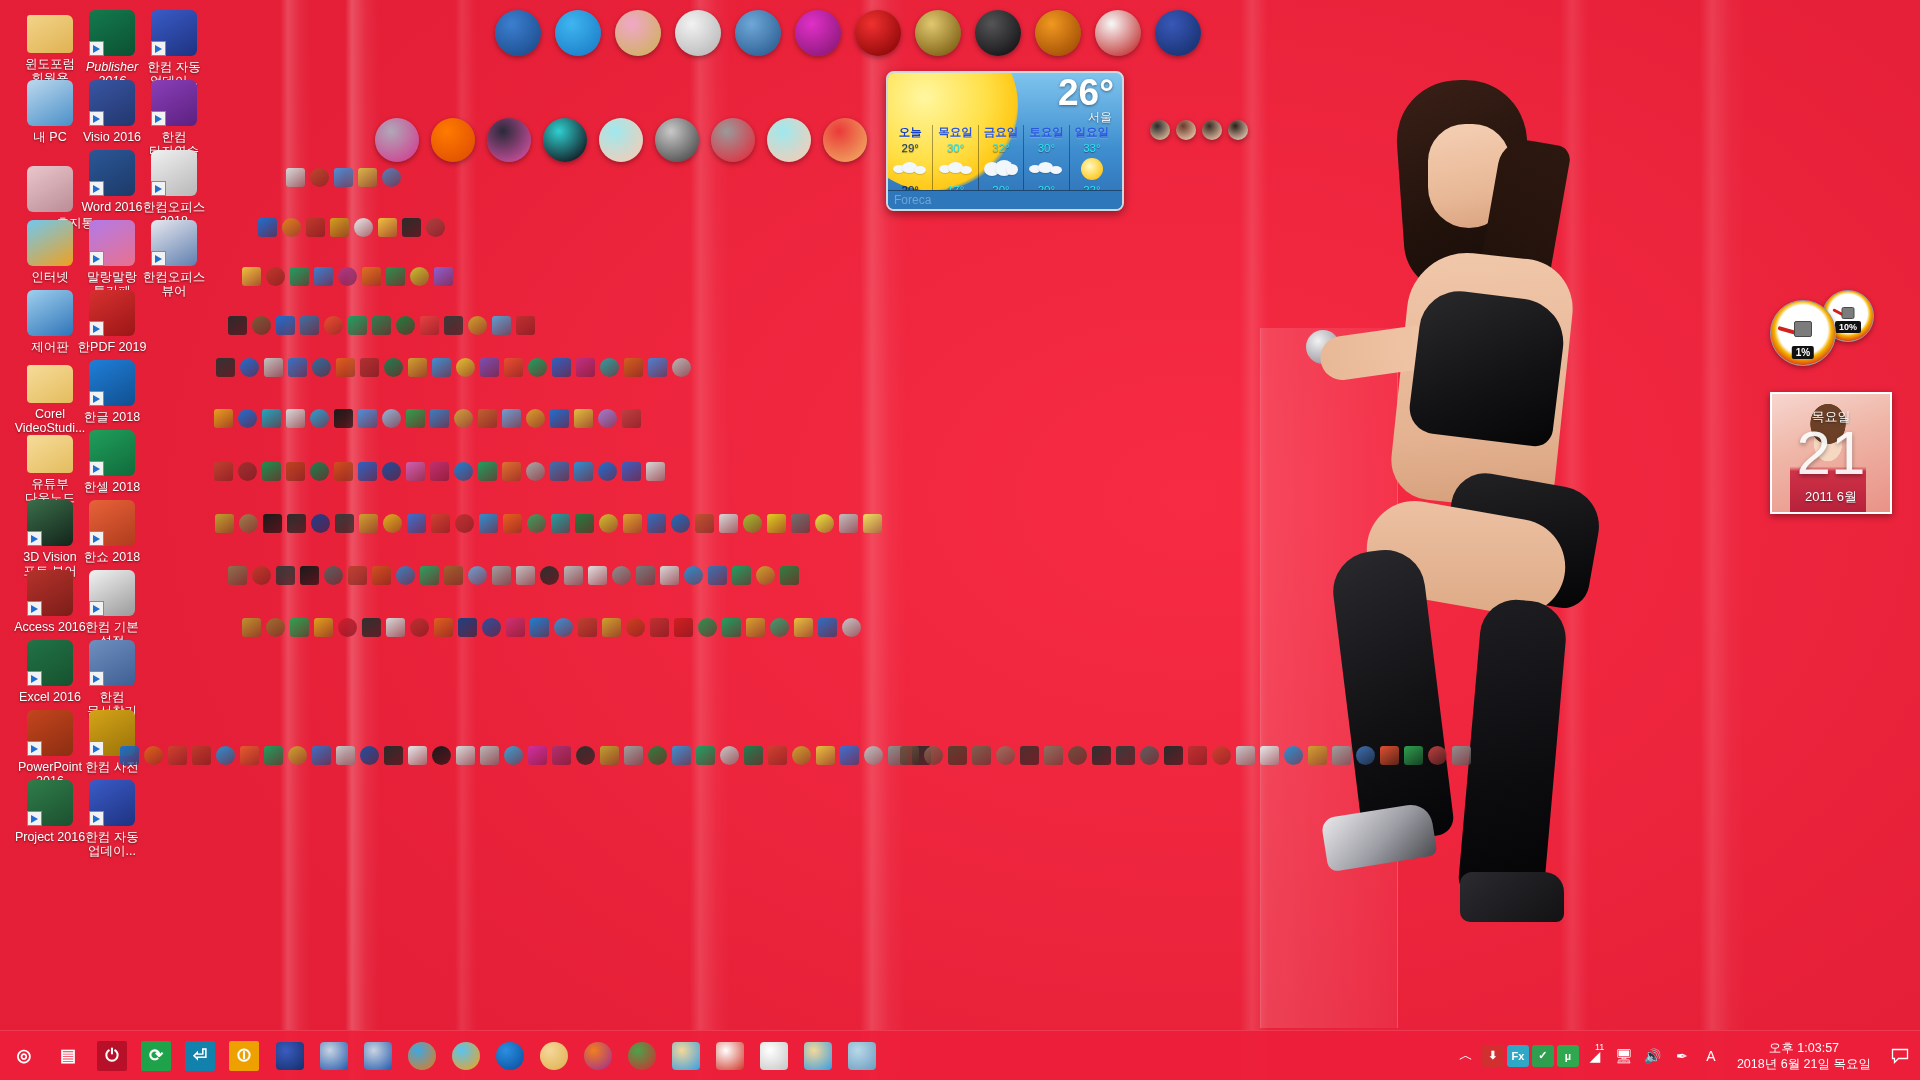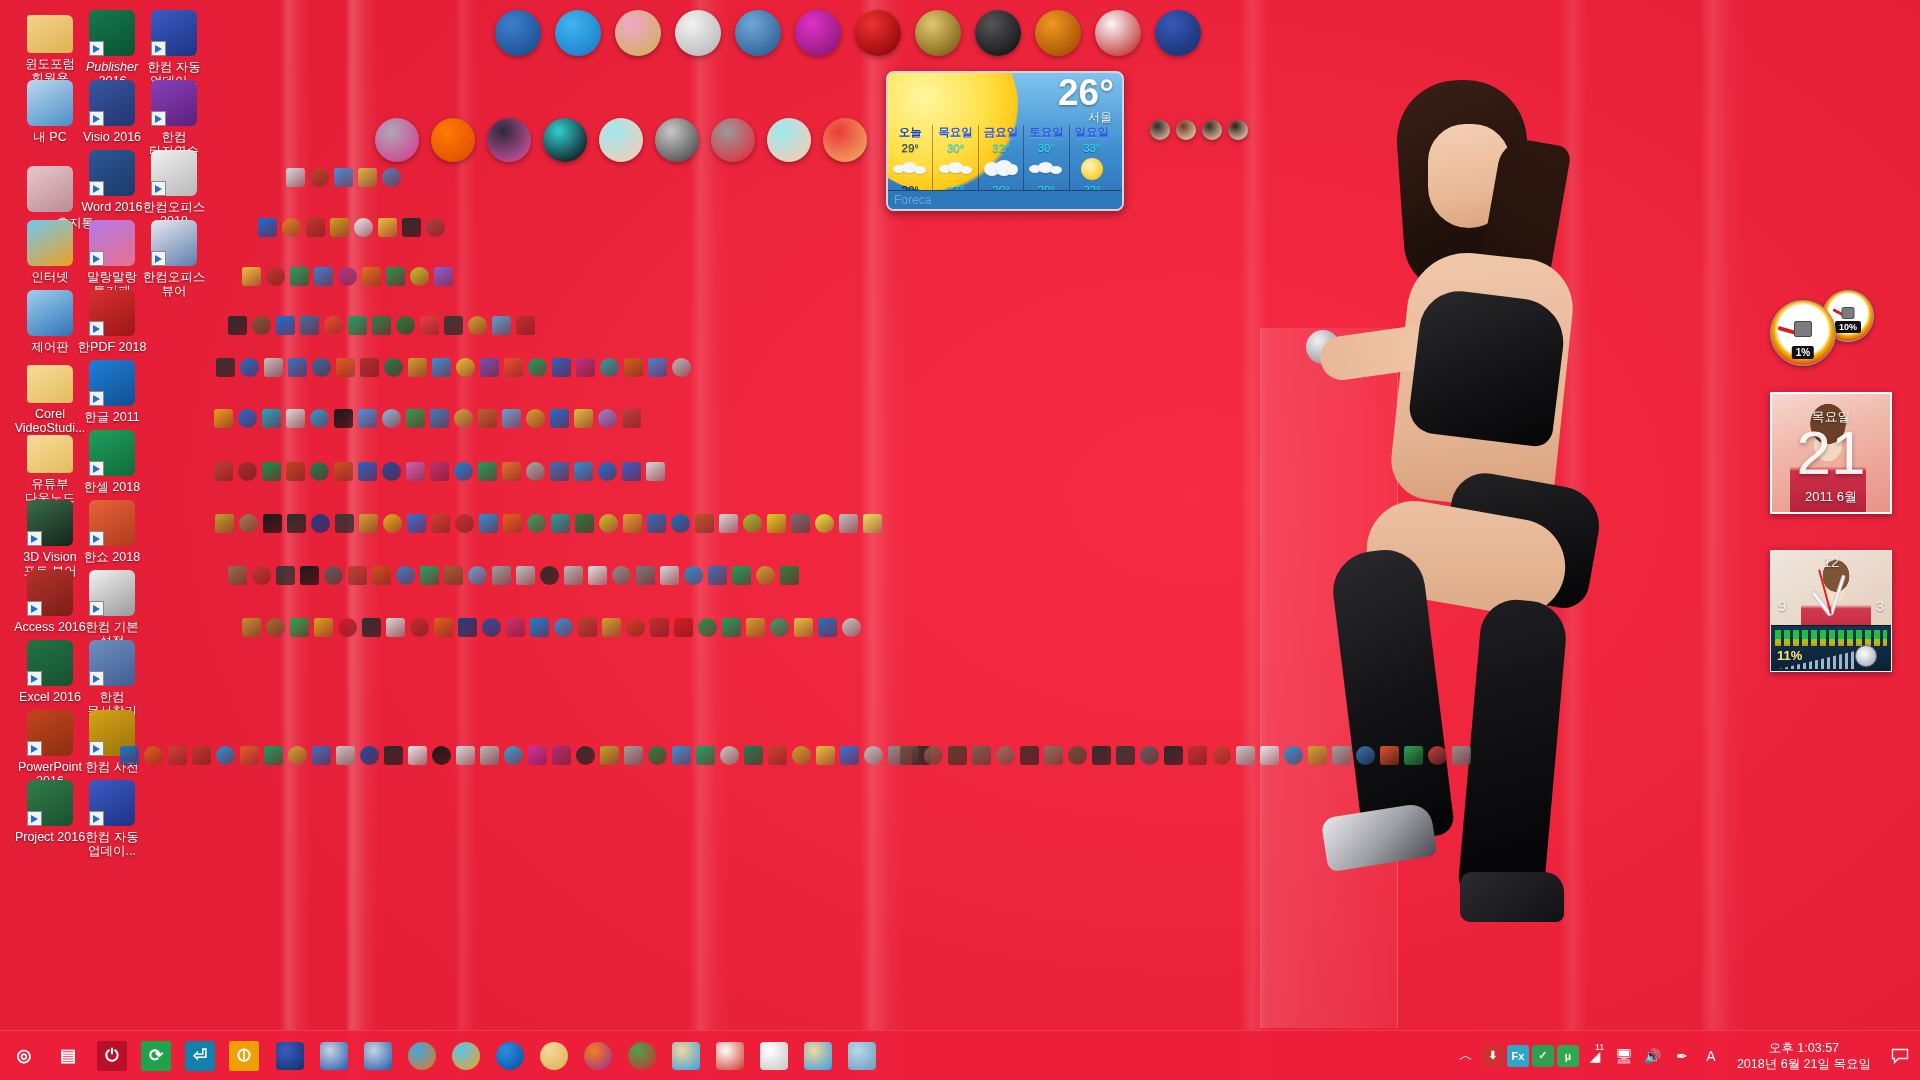--- a/index.html
+++ b/index.html
@@ -587,7 +587,7 @@
         <span class="glyph" style="background: linear-gradient(150deg, rgb(216, 48, 48) 0%, rgb(156, 22, 22) 100%);">
           <span class="shortcut-arrow"></span>
         </span>
-        <span class="lbl">한PDF 2018</span>
+        <span class="lbl">한PDF 2019</span>
       </div>
       <div class="dicon" style="left: 64px; top: 356px;">
         <span class="glyph" style="background: linear-gradient(150deg, rgb(31, 127, 216) 0%, rgb(17, 79, 144) 100%);">

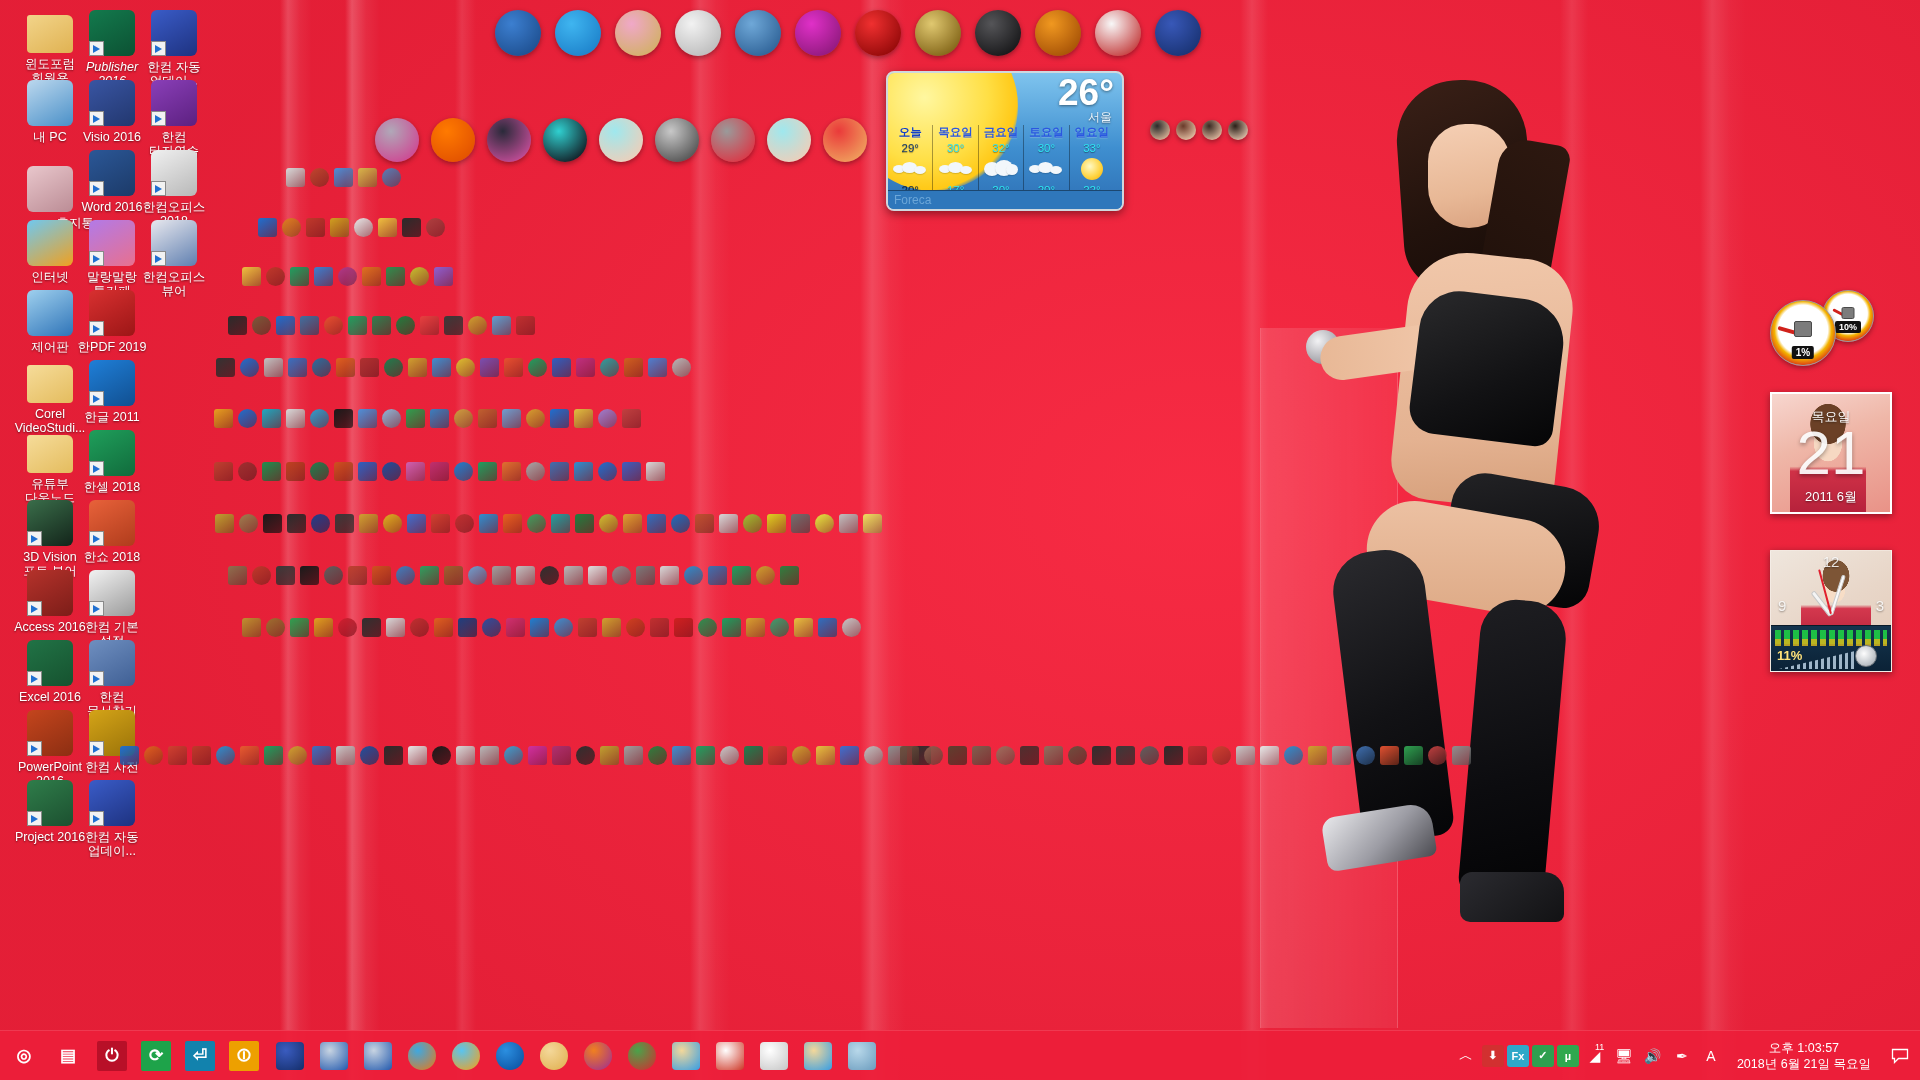--- a/index.html
+++ b/index.html
@@ -593,7 +593,7 @@
         <span class="glyph" style="background: linear-gradient(150deg, rgb(31, 127, 216) 0%, rgb(17, 79, 144) 100%);">
           <span class="shortcut-arrow"></span>
         </span>
-        <span class="lbl">한글 2011</span>
+        <span class="lbl">한글 2018</span>
       </div>
       <div class="dicon" style="left: 64px; top: 426px;">
         <span class="glyph" style="background: linear-gradient(150deg, rgb(31, 159, 91) 0%, rgb(17, 107, 60) 100%);">

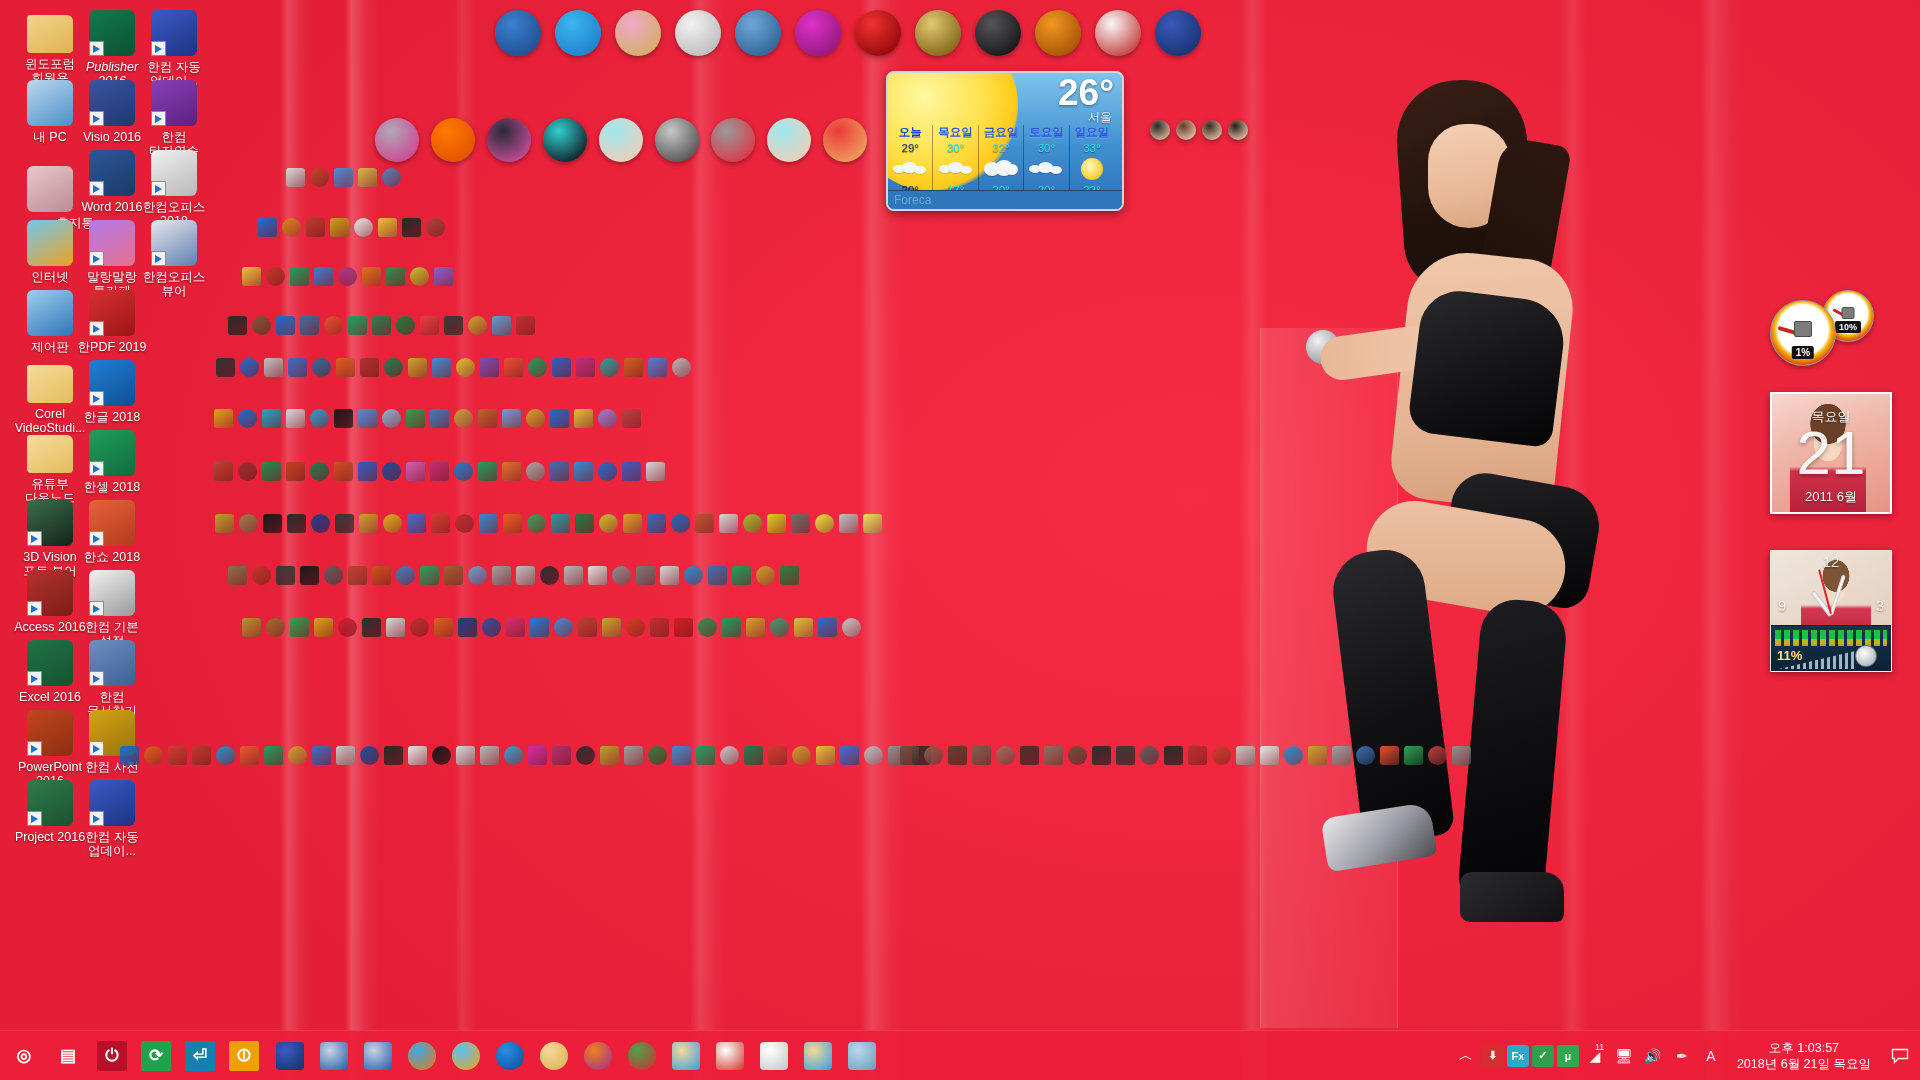--- a/index.html
+++ b/index.html
@@ -1030,22 +1030,6 @@
     <div class="ym">2011 6월</div>
   </div>
 
-  <div id="clockgadget">
-    <div class="cphoto"></div>
-    <div class="n12">12</div>
-    <div class="n3">3</div>
-    <div class="n9">9</div>
-    <div class="hand hr"></div>
-    <div class="hand mn"></div>
-    <div class="hand sc"></div>
-    <div class="vol">
-      <div class="bars"></div>
-      <div class="bars2"></div>
-      <div class="pct">11%</div>
-      <div class="eq"></div>
-      <div class="spk"></div>
-    </div>
-  </div>
 
   <div id="taskbar">
     <div class="tb-left" id="tb-left">

